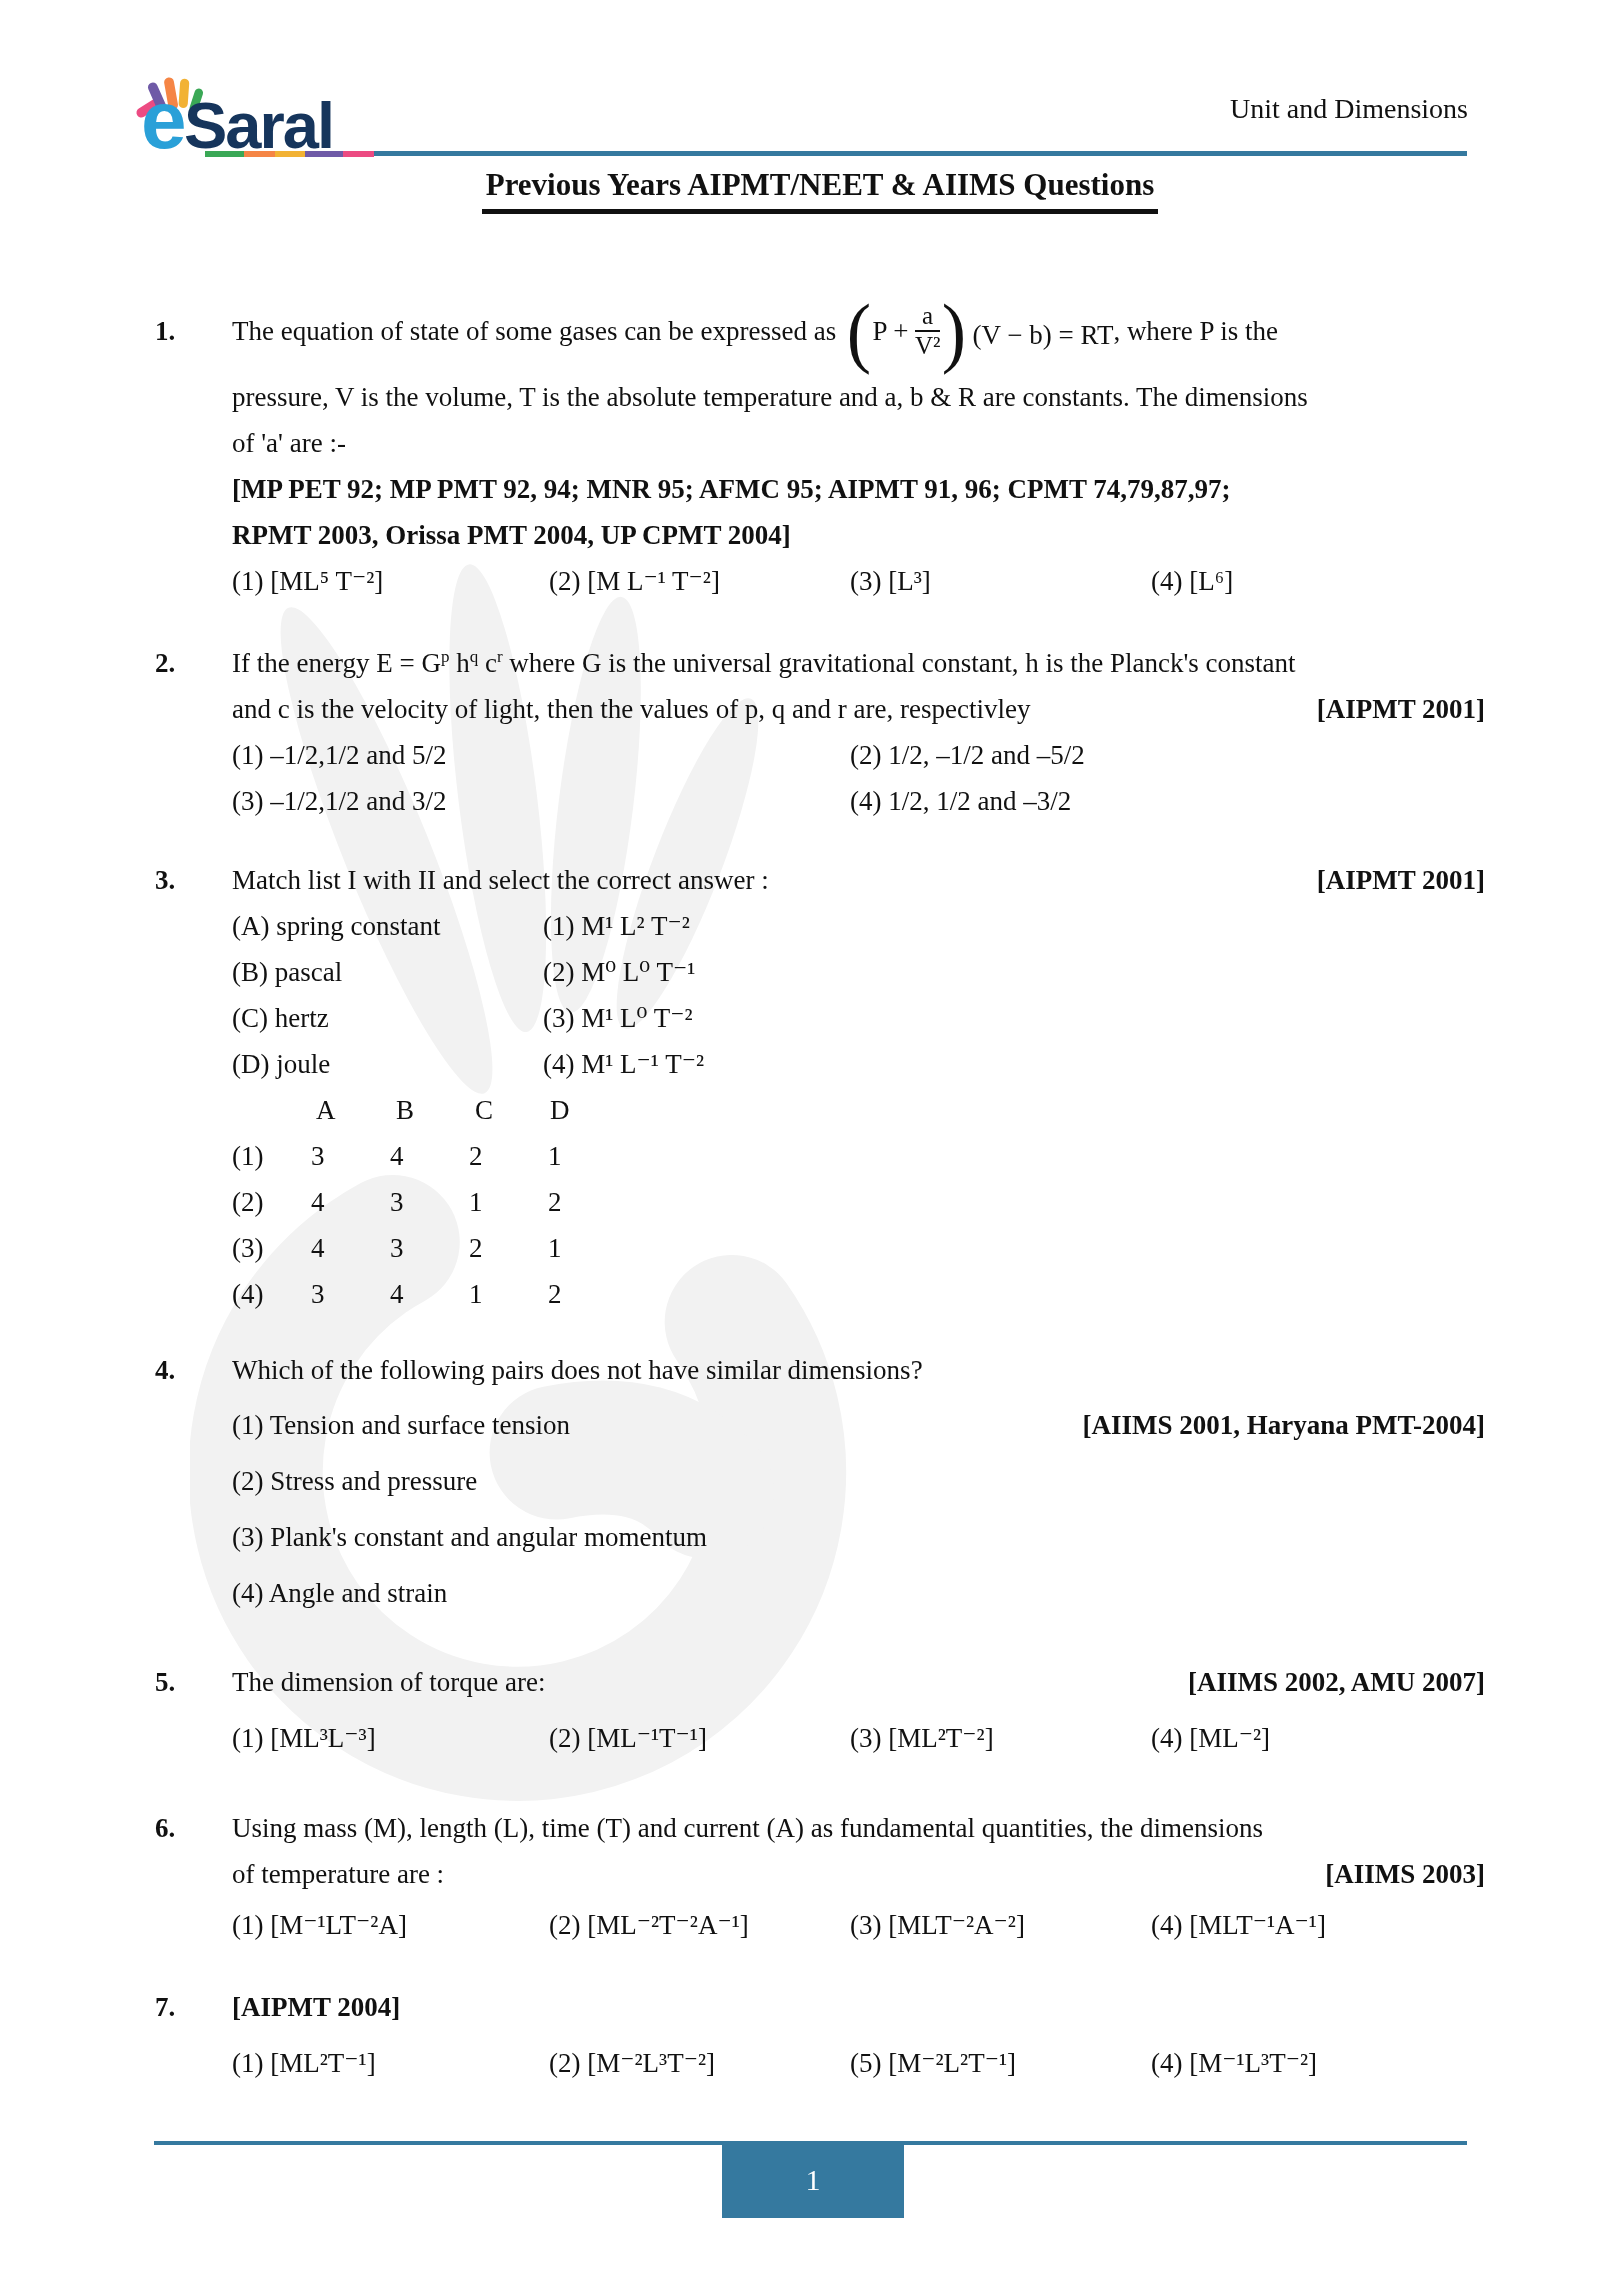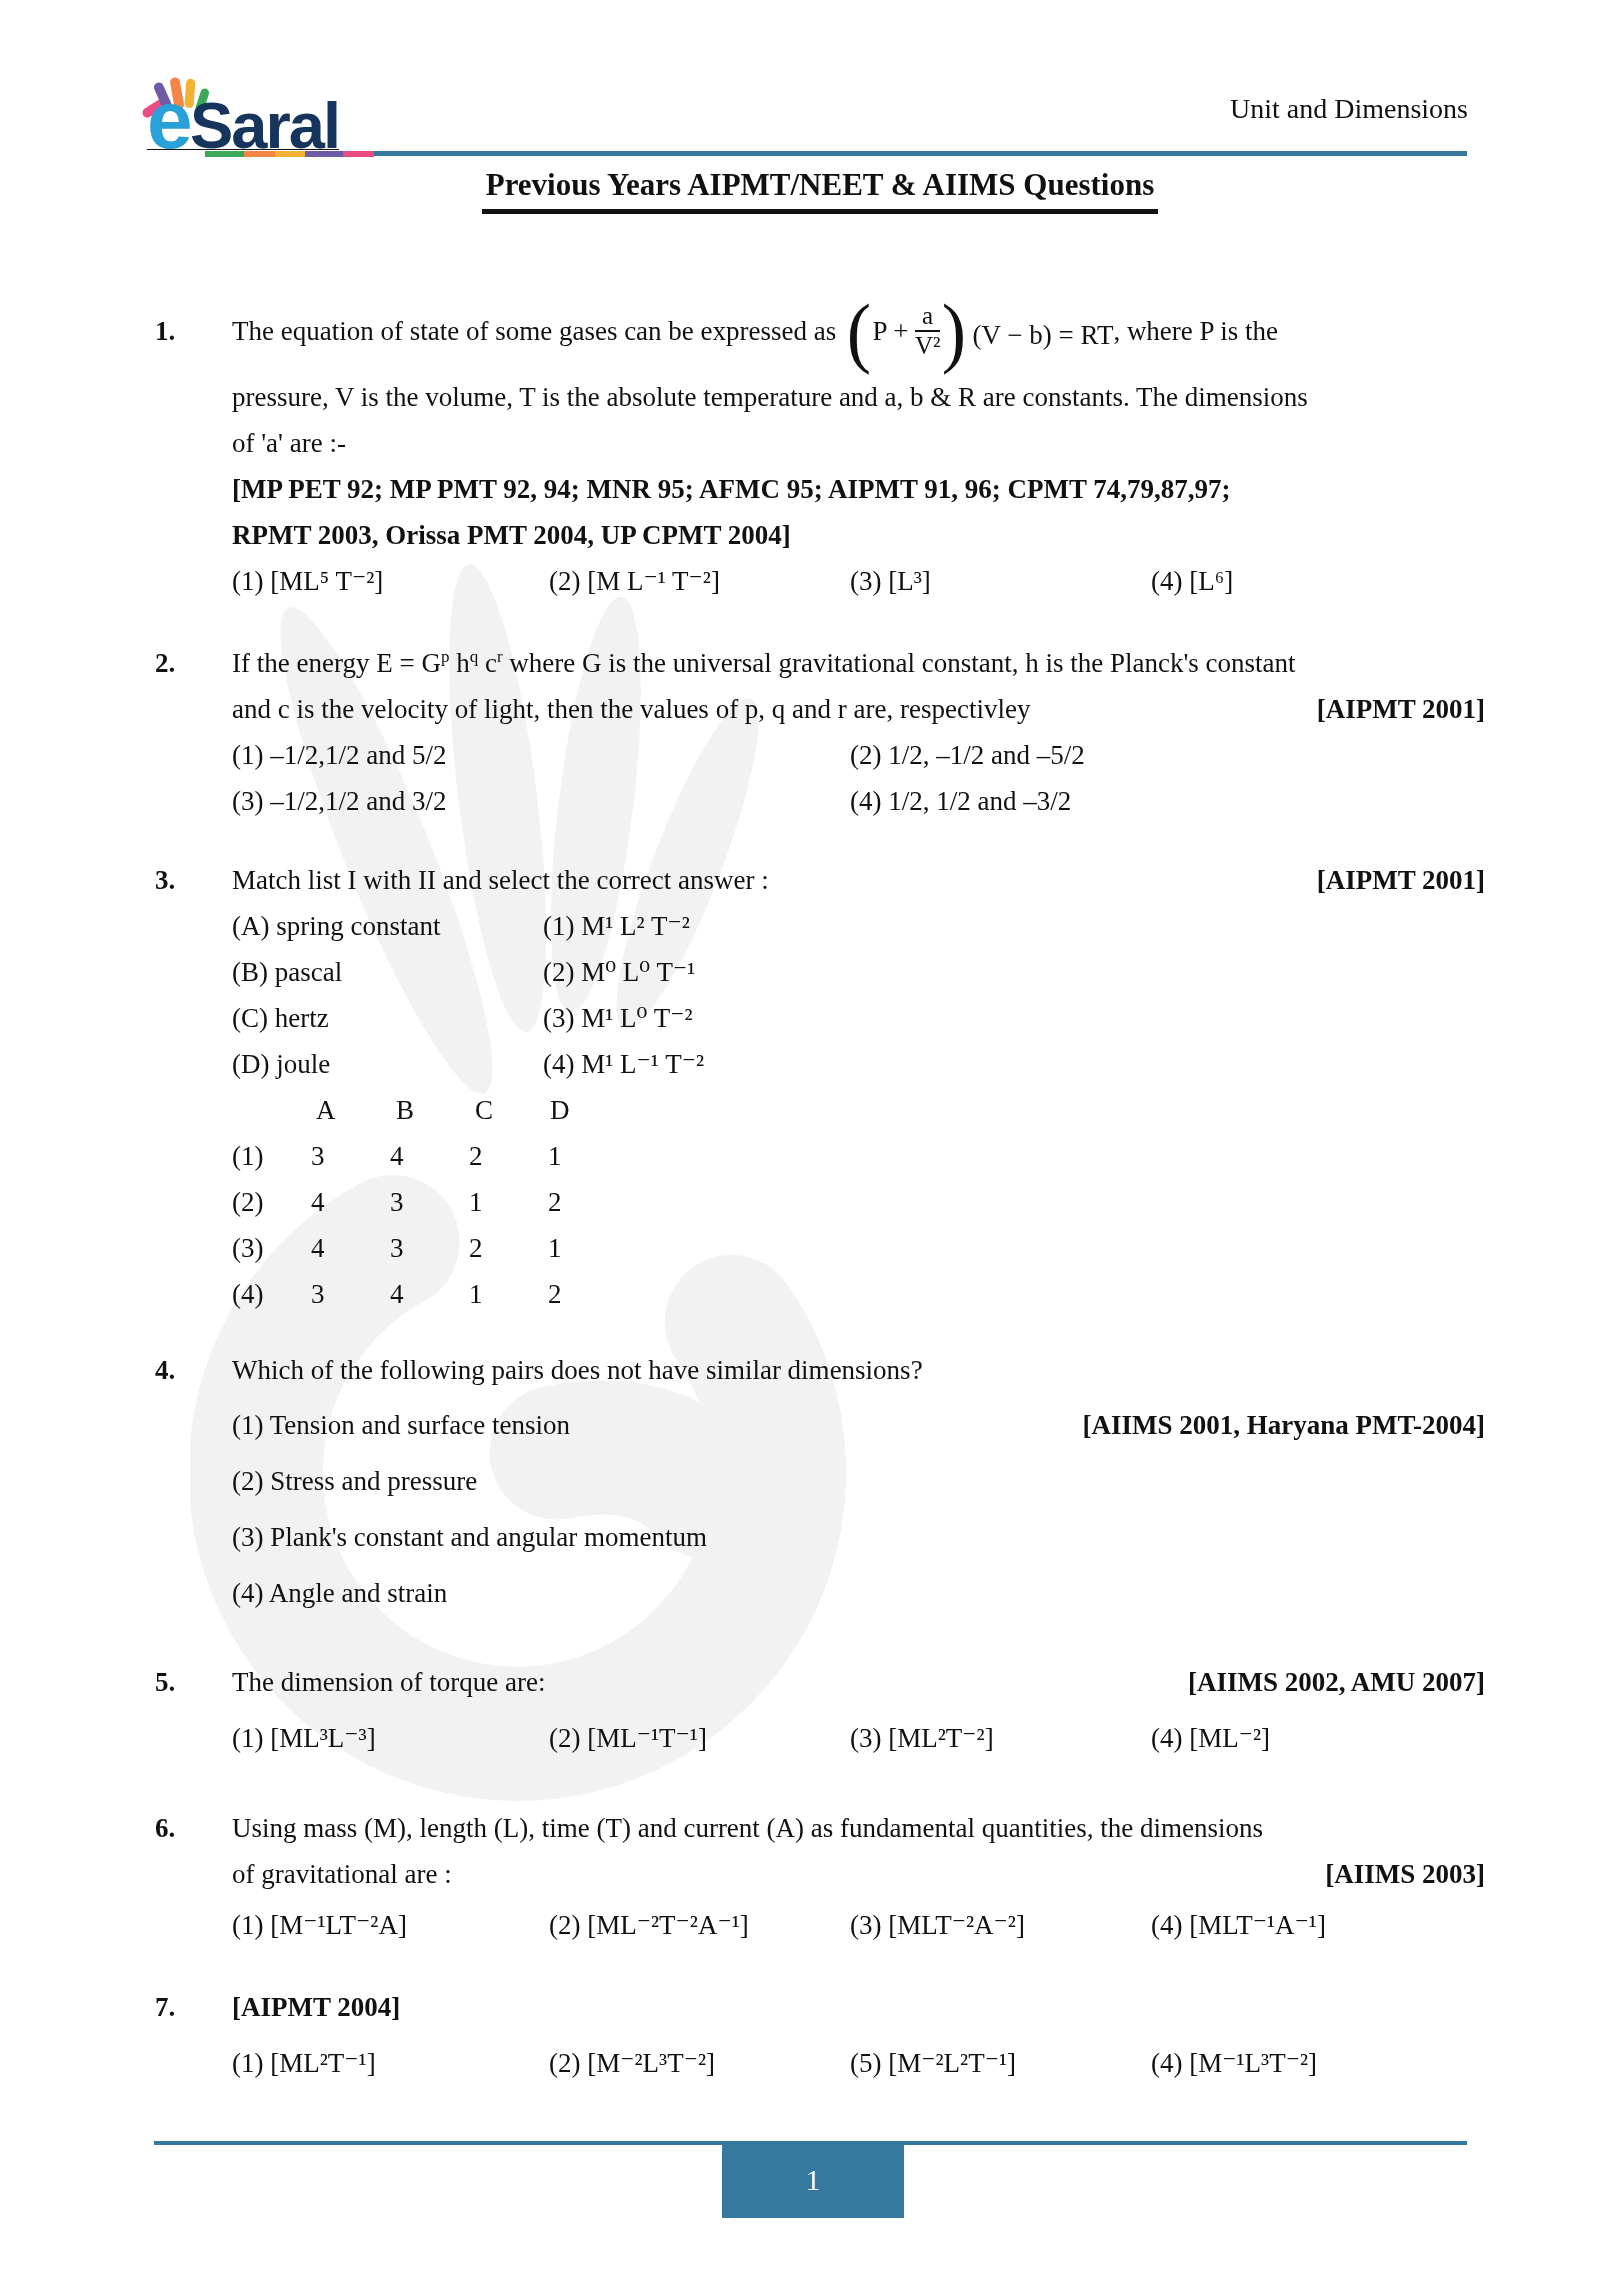--- a/index.html
+++ b/index.html
@@ -10,8 +10,8 @@
   
   .watermark { position:absolute; left:190px; top:543px; z-index:0; }
   
-  .logo { position:absolute; left:147px; top:90px; z-index:2; white-space:nowrap;
-          font-family:"Liberation Sans","DejaVu Sans",sans-serif; font-weight:bold;text-decoration:underline; }
+  .logo { position:absolute; left:141px; top:90px; z-index:2; white-space:nowrap;
+          font-family:"Liberation Sans","DejaVu Sans",sans-serif; font-weight:bold; }
   .logo-fingers { position:absolute; left:-9.2px; top:-13px; }
   .logo-e   { font-size:82px; line-height:59px; color:#2aa0d8; letter-spacing:-2.6px; position:relative; }
   .logo-rest{ font-size:65px; line-height:59px; color:#16355c; letter-spacing:-2px; position:relative; }

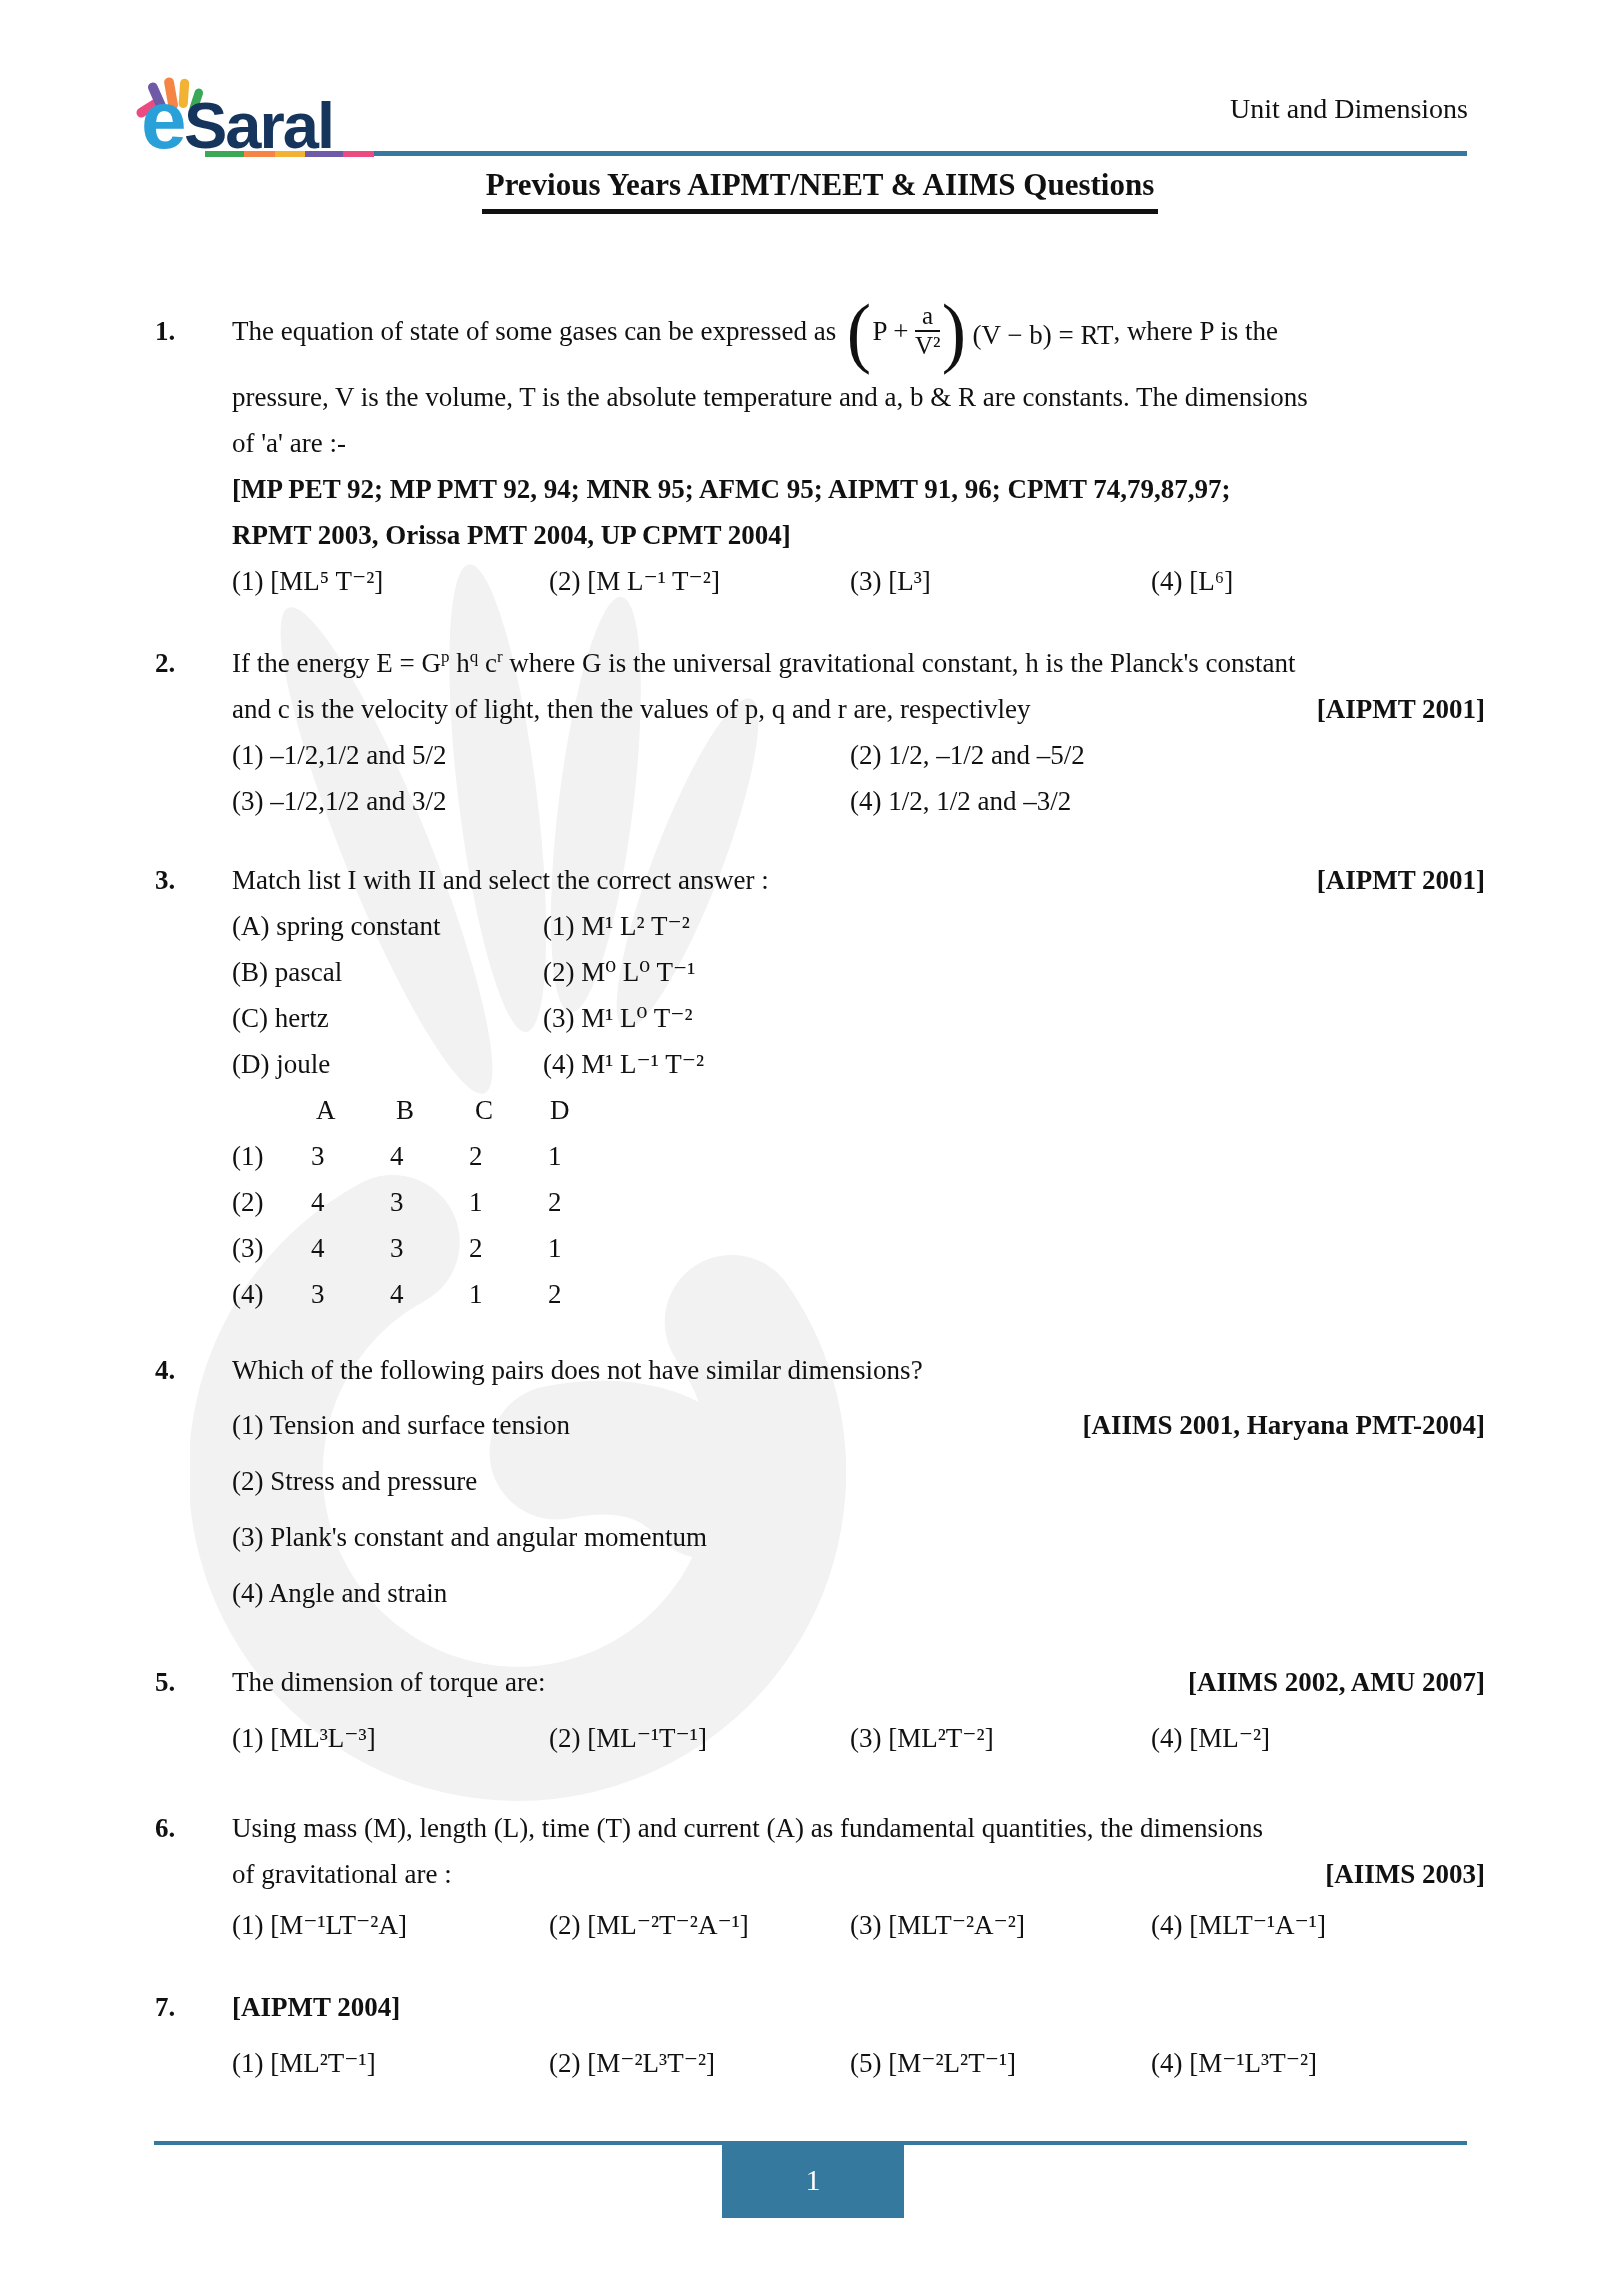--- a/index.html
+++ b/index.html
@@ -234,7 +234,7 @@
       <span class="qnum">6.</span>
       <div class="line">Using mass (M), length (L), time (T) and current (A) as fundamental quantities, the dimensions</div>
       <div class="line refline">
-        <span>of gravitational are :</span>
+        <span>of temperature are :</span>
         <span class="bold">[AIIMS 2003]</span>
       </div>
       <div class="line opts4 sp8">

